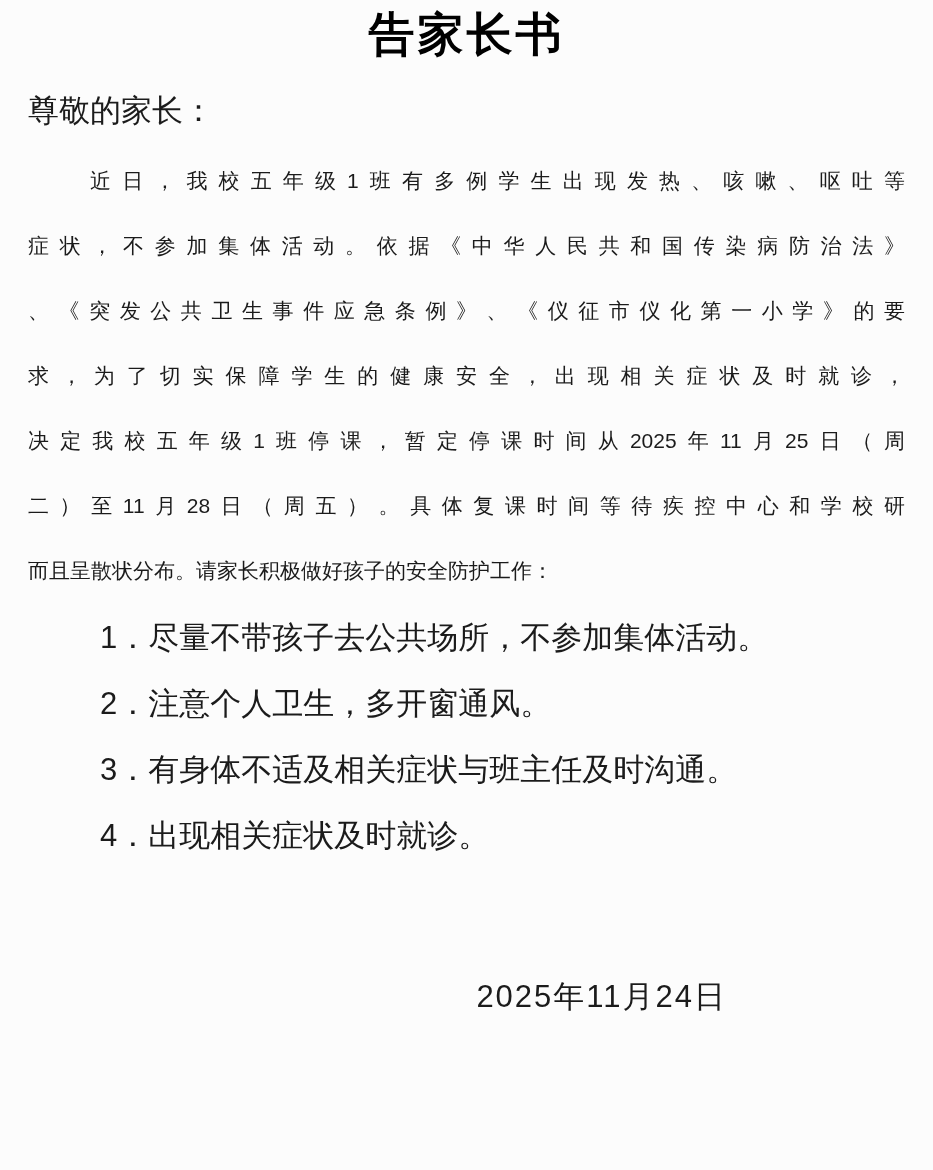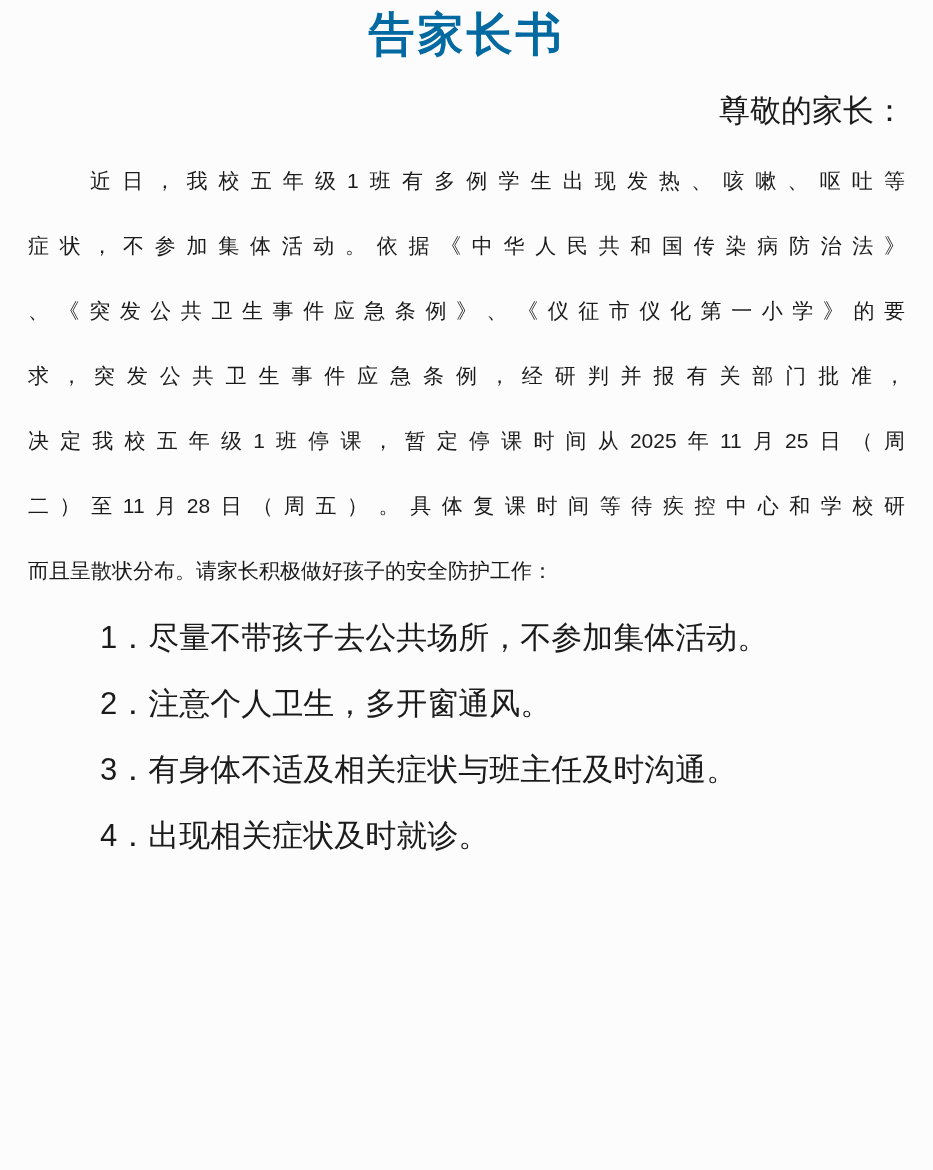--- a/index.html
+++ b/index.html
@@ -28,7 +28,7 @@
     font-size: 46px;
     font-weight: bold;
     letter-spacing: 3px;
-    color: #0369a1;
+    color: #000000;
   }
   .salutation {
     margin-top: 16px;

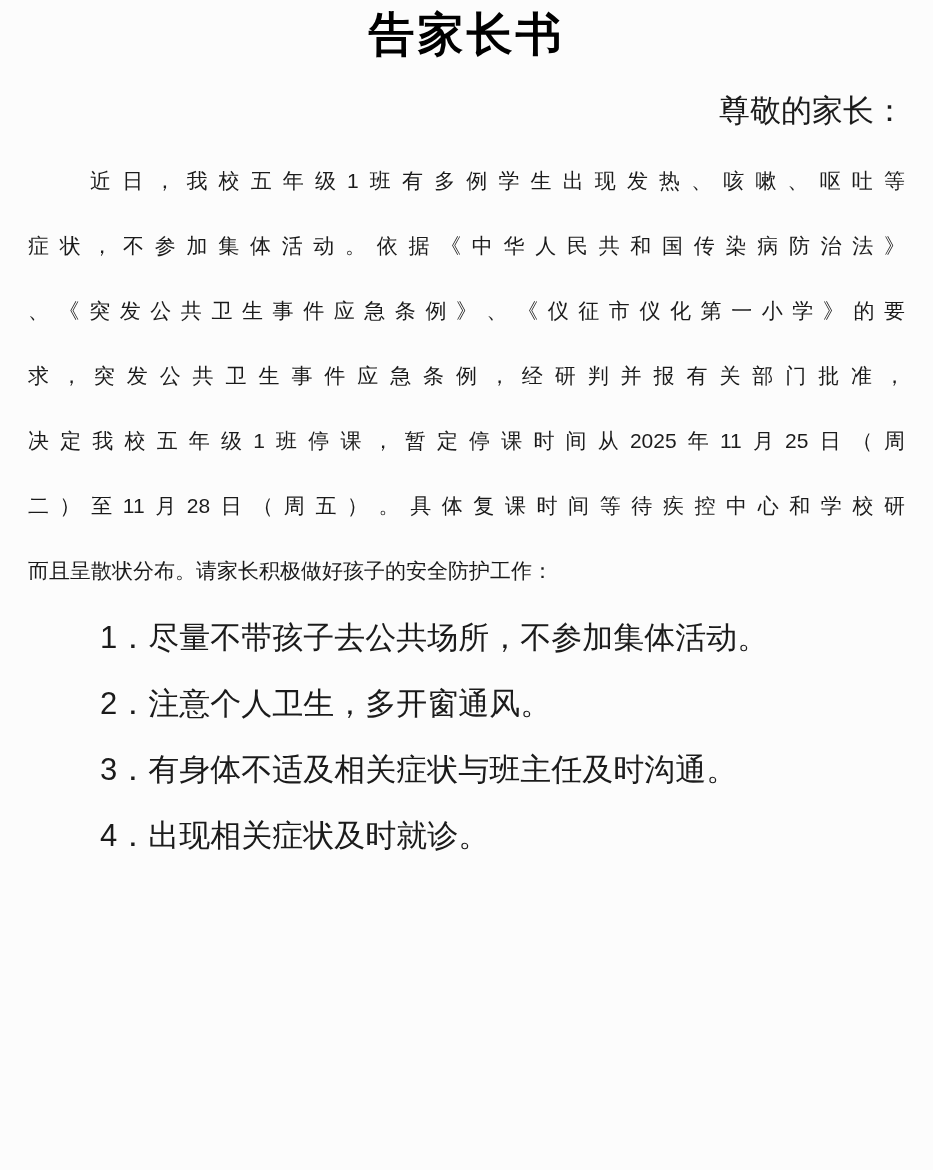--- a/index.html
+++ b/index.html
@@ -35,7 +35,6 @@
     height: 65px;
     line-height: 65px;
     font-size: 31px;
-    text-align: right;
   }
   .body-block {
     margin-top: 5px;

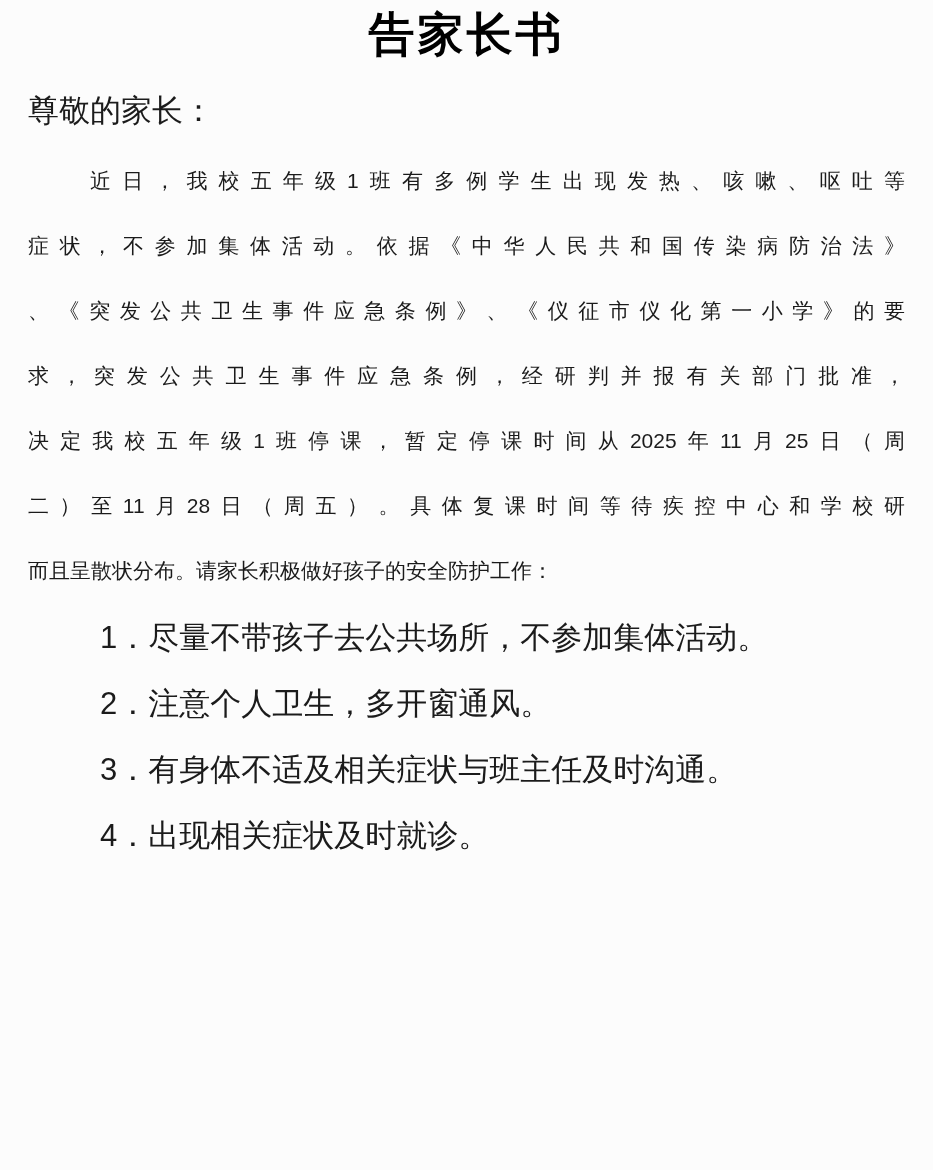--- a/index.html
+++ b/index.html
@@ -96,7 +96,7 @@
       <div class="para-line first">近日，我校五年级1班有多例学生出现发热、咳嗽、呕吐等</div>
       <div class="para-line">症状，不参加集体活动。依据《中华人民共和国传染病防治法》</div>
       <div class="para-line">、《突发公共卫生事件应急条例》、《仪征市仪化第一小学》的要</div>
-      <div class="para-line">求，突发公共卫生事件应急条例，经研判并报有关部门批准，</div>
+      <div class="para-line">求，为了切实保障学生的健康安全，出现相关症状及时就诊，</div>
       <div class="para-line">决定我校五年级1班停课，暂定停课时间从2025年11月25日（周</div>
       <div class="para-line">二）至11月28日（周五）。具体复课时间等待疾控中心和学校研</div>
       <div class="para-line last-line">而且呈散状分布。请家长积极做好孩子的安全防护工作：</div>

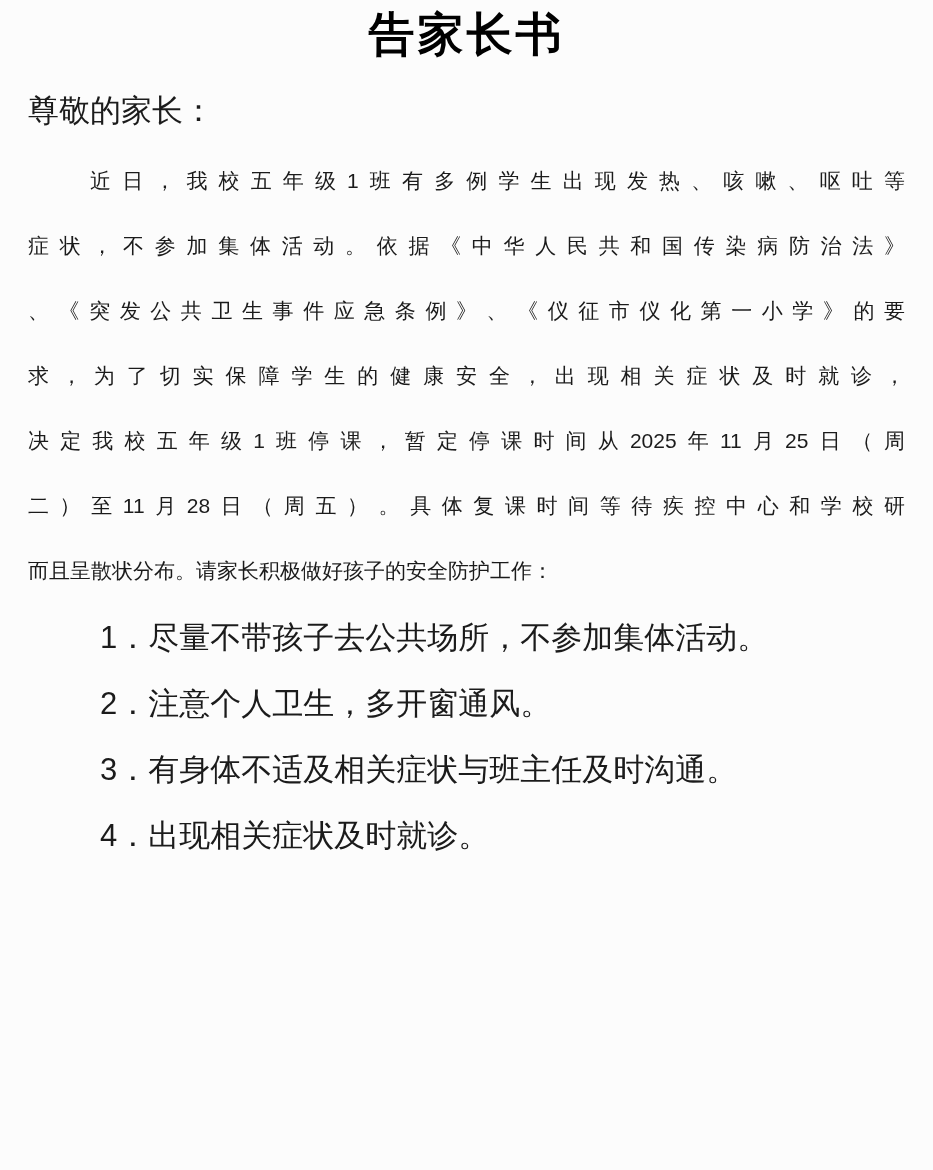--- a/index.html
+++ b/index.html
@@ -110,6 +110,7 @@
     </div>
 
   <div class="sign-block">
+    <div class="date-line">2025年11月24日</div>
   </div>
 
 </div>

